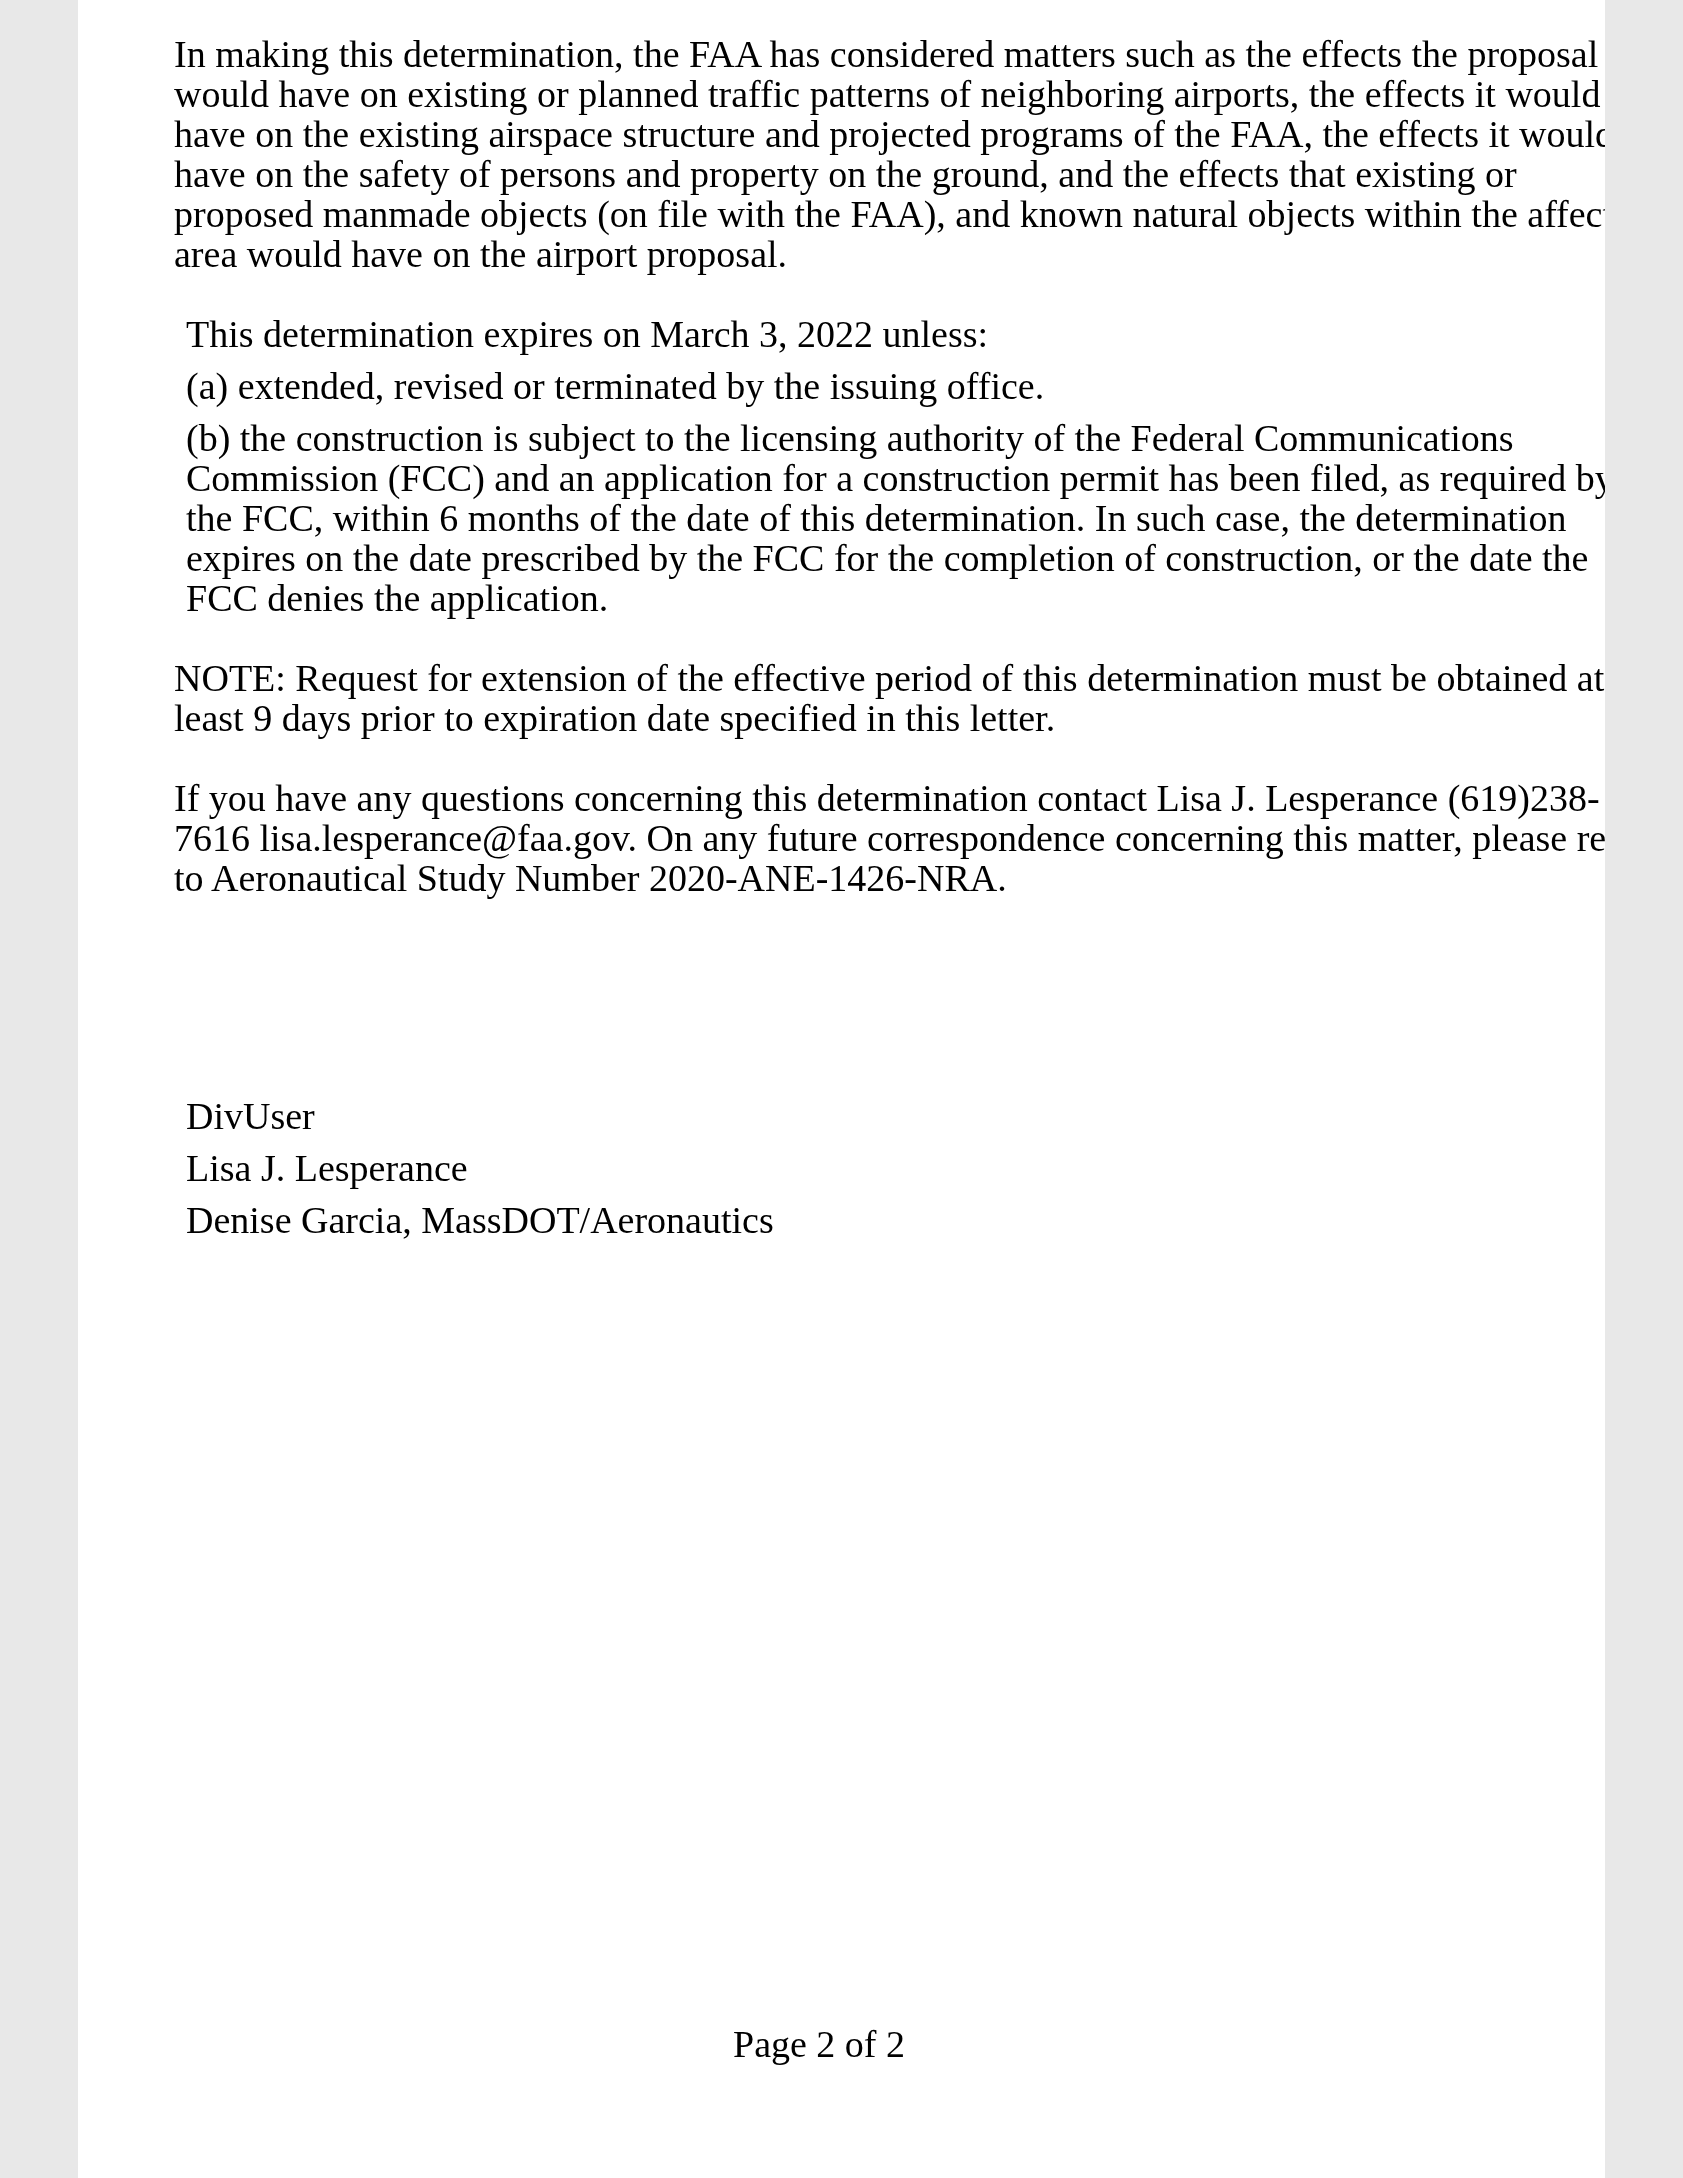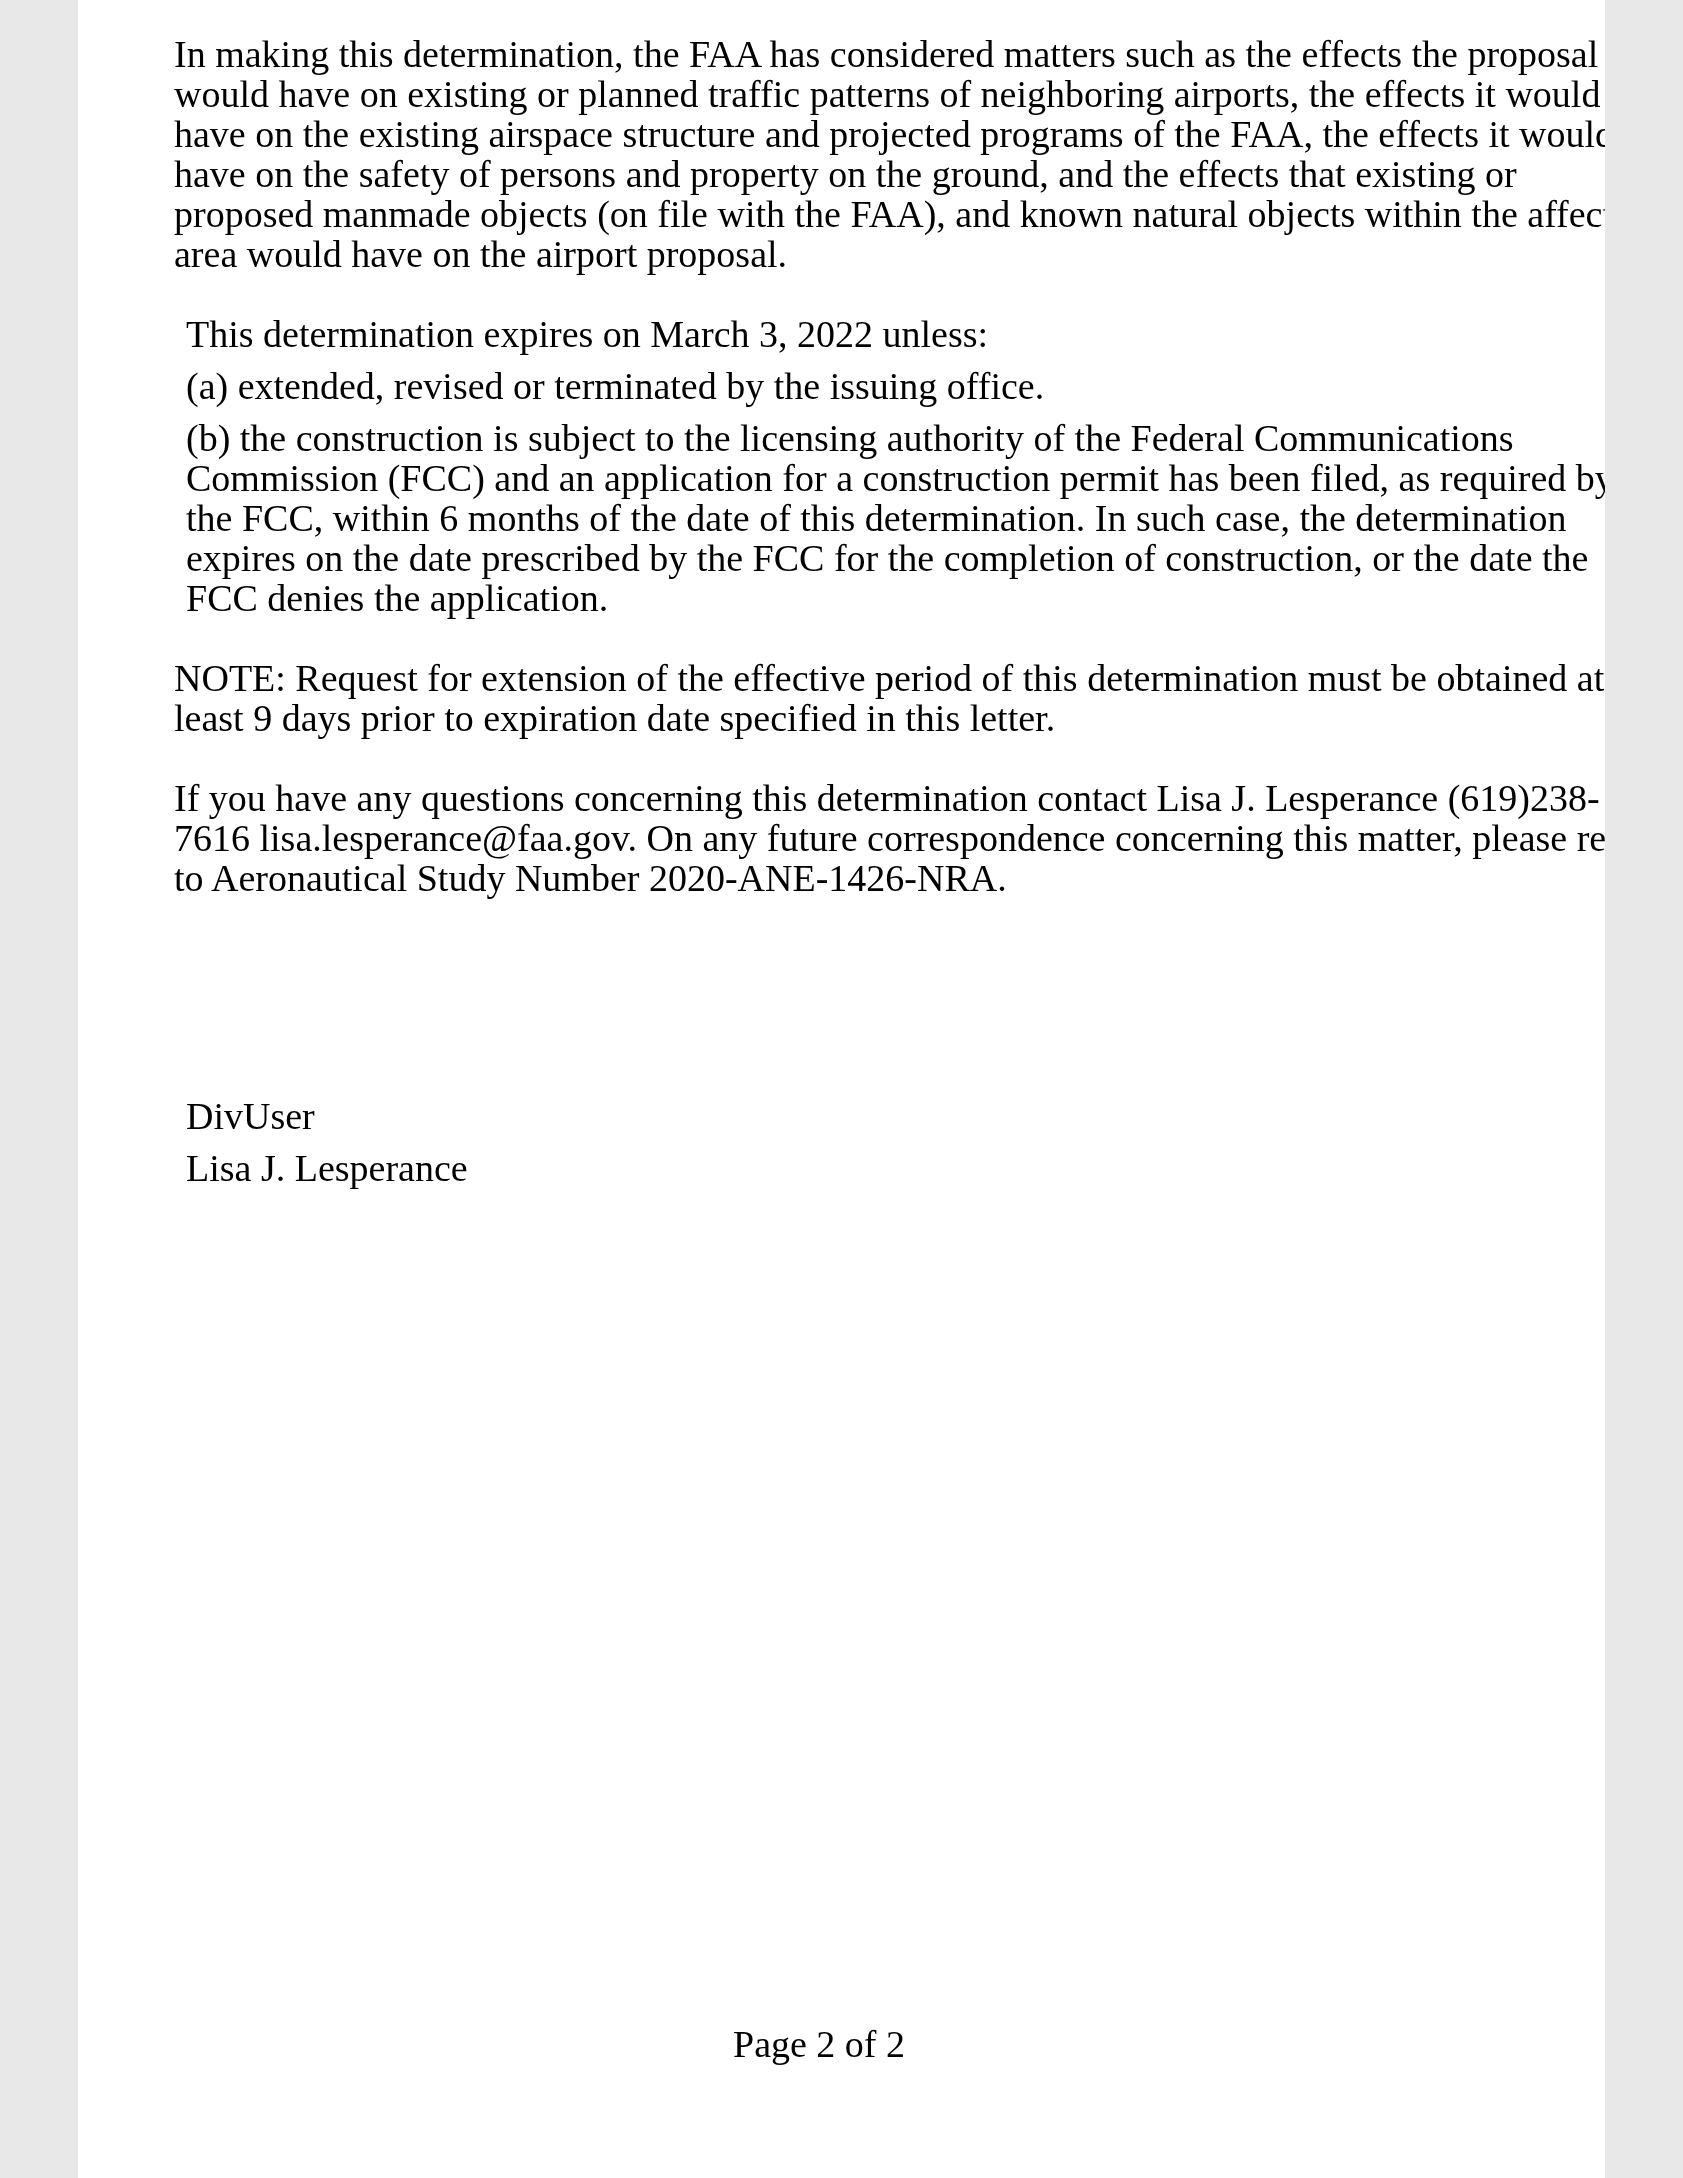--- a/index.html
+++ b/index.html
@@ -70,6 +70,7 @@
     <div class="signature-block">
       <div class="block-line">DivUser</div>
       <div class="block-line">Lisa J. Lesperance</div>
+      <div class="block-line">Denise Garcia, MassDOT/Aeronautics</div>
     </div>
 
   </div>

